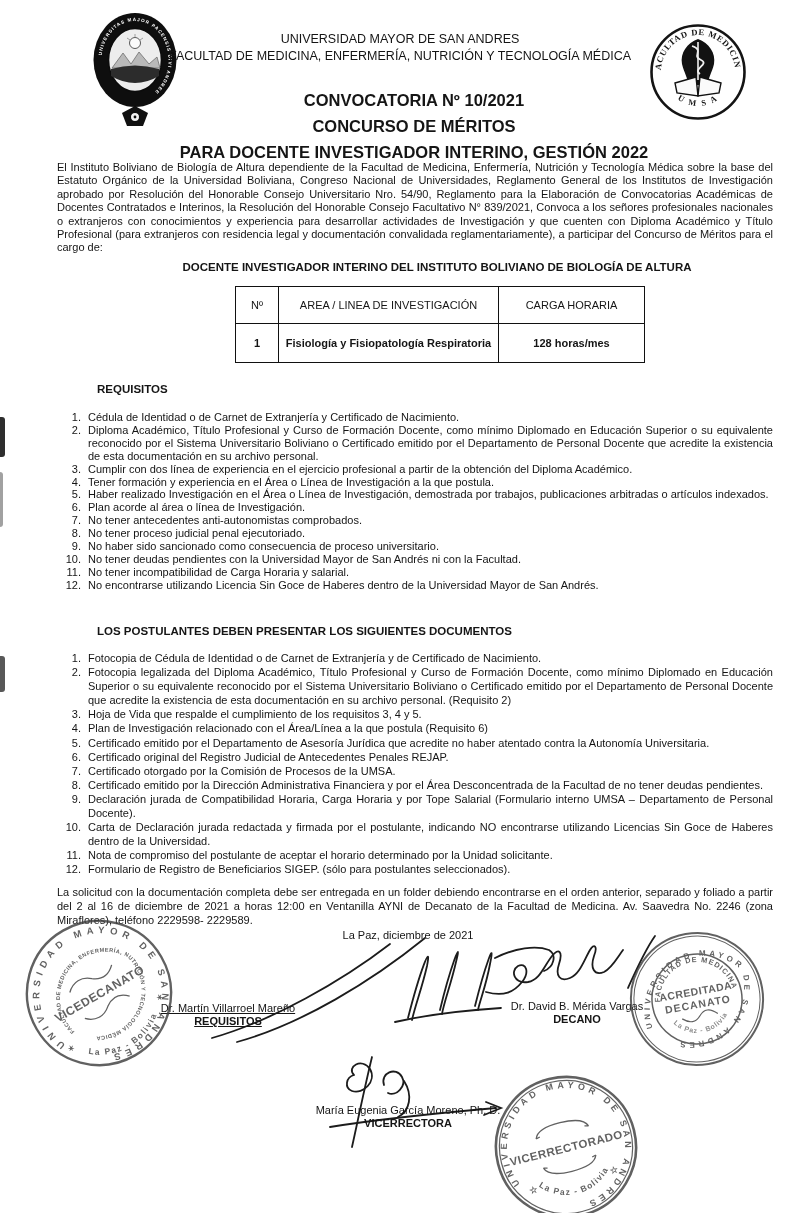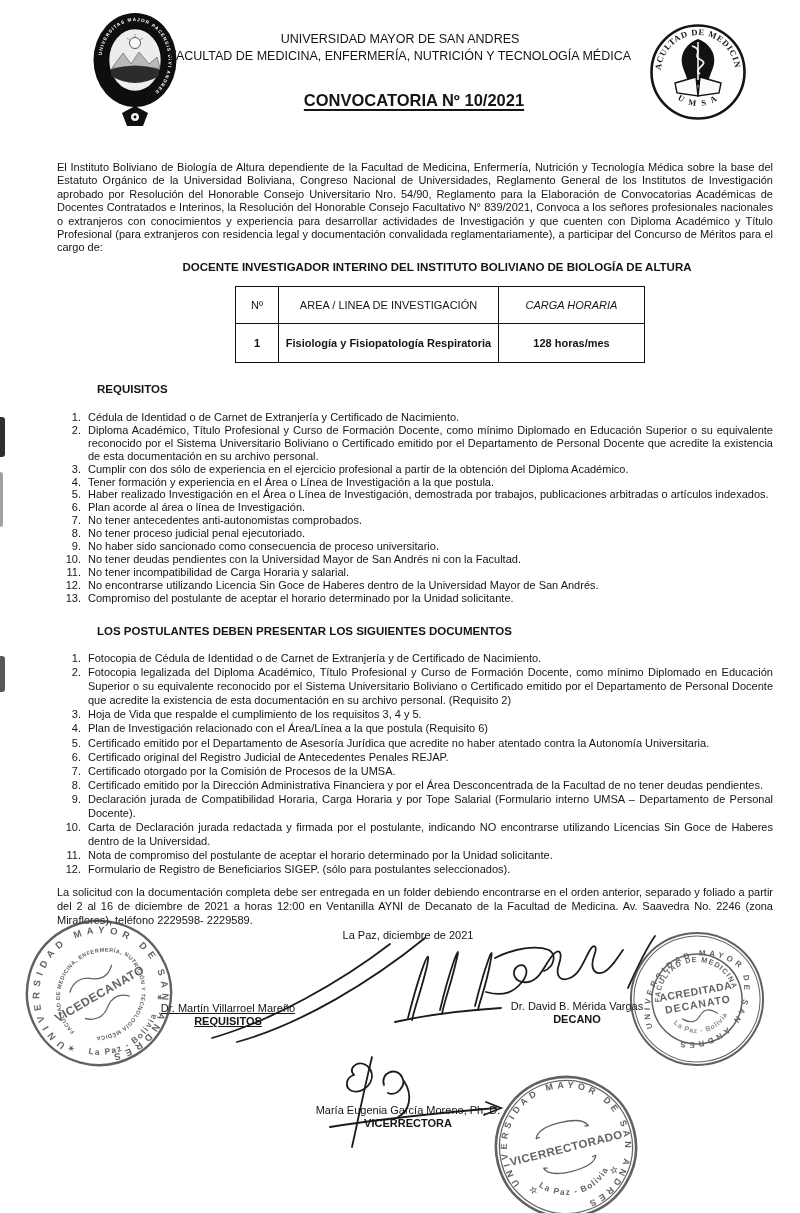--- a/index.html
+++ b/index.html
@@ -11,7 +11,7 @@
   
   .hdr-text{top:31px;left:0;width:100%;text-align:center;font-size:12.5px;line-height:17px;color:#141414;}
   .titles{top:87px;left:0;width:100%;text-align:center;font-weight:bold;font-size:16.5px;line-height:26px;}
-  .titles div{text-decoration:underline;text-underline-offset:3px;text-decoration-thickness:1.6px;padding-left:28px;}
+  .titles div{text-underline-offset:3px;text-decoration-thickness:1.6px;padding-left:28px;}
   
   .para{left:57px;width:716px;text-align:justify;font-size:11px;line-height:13.4px;}
   .intro{top:161px;}

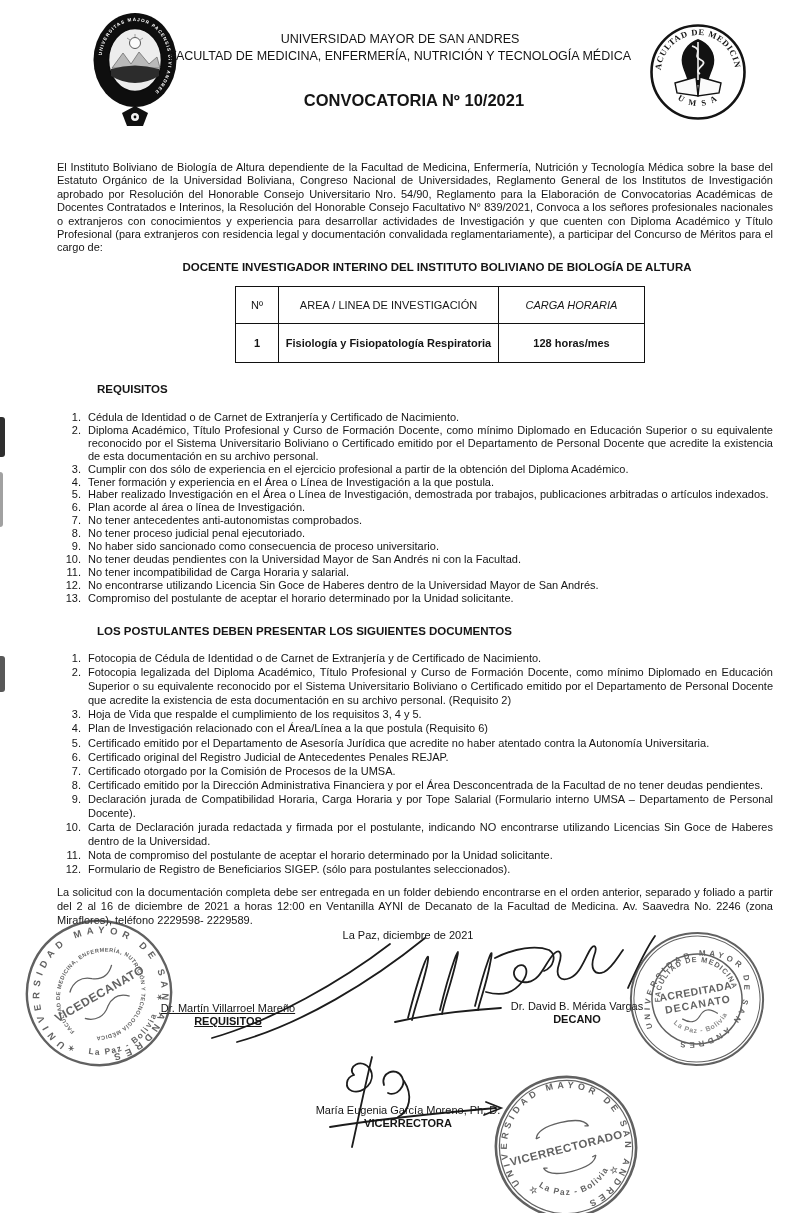--- a/index.html
+++ b/index.html
@@ -100,6 +100,7 @@
 
   <div class="abs titles">
     <div>CONVOCATORIA Nº 10/2021</div>
+    <div>CONCURSO DE MÉRITOS</div>
   </div>
 
   <div class="abs para intro">El Instituto Boliviano de Biología de Altura dependiente de la Facultad de Medicina, Enfermería, Nutrición y Tecnología Médica sobre la base del Estatuto Orgánico de la Universidad Boliviana, Congreso Nacional de Universidades, Reglamento General de los Institutos de Investigación aprobado por Resolución del Honorable Consejo Universitario Nro. 54/90, Reglamento para la Elaboración de Convocatorias Académicas de Docentes Contratados e Interinos, la Resolución del Honorable Consejo Facultativo N° 839/2021, Convoca a los señores profesionales nacionales o extranjeros con conocimientos y experiencia para desarrollar actividades de Investigación y que cuenten con Diploma Académico y Título Profesional (para extranjeros con residencia legal y documentación convalidada reglamentariamente), a participar del Concurso de Méritos para el cargo de:</div>

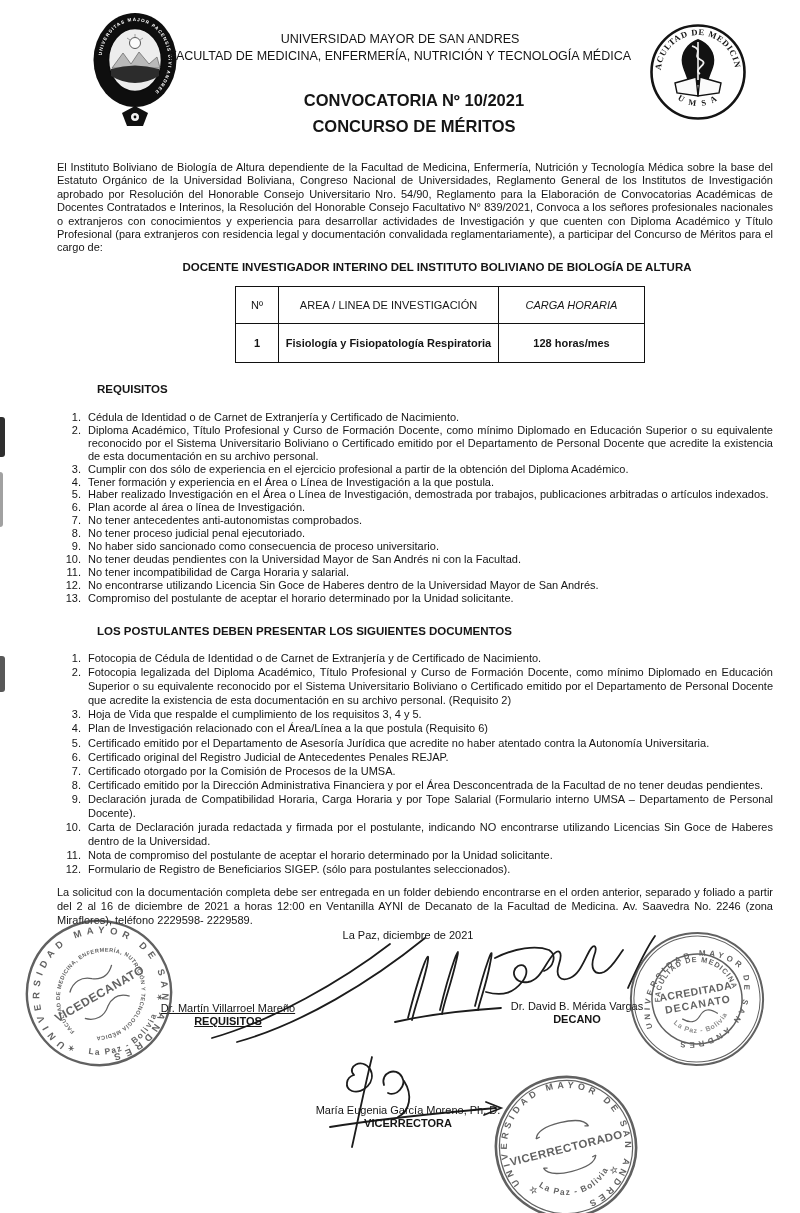--- a/index.html
+++ b/index.html
@@ -101,6 +101,7 @@
   <div class="abs titles">
     <div>CONVOCATORIA Nº 10/2021</div>
     <div>CONCURSO DE MÉRITOS</div>
+    <div>PARA DOCENTE INVESTIGADOR INTERINO, GESTIÓN 2022</div>
   </div>
 
   <div class="abs para intro">El Instituto Boliviano de Biología de Altura dependiente de la Facultad de Medicina, Enfermería, Nutrición y Tecnología Médica sobre la base del Estatuto Orgánico de la Universidad Boliviana, Congreso Nacional de Universidades, Reglamento General de los Institutos de Investigación aprobado por Resolución del Honorable Consejo Universitario Nro. 54/90, Reglamento para la Elaboración de Convocatorias Académicas de Docentes Contratados e Interinos, la Resolución del Honorable Consejo Facultativo N° 839/2021, Convoca a los señores profesionales nacionales o extranjeros con conocimientos y experiencia para desarrollar actividades de Investigación y que cuenten con Diploma Académico y Título Profesional (para extranjeros con residencia legal y documentación convalidada reglamentariamente), a participar del Concurso de Méritos para el cargo de:</div>

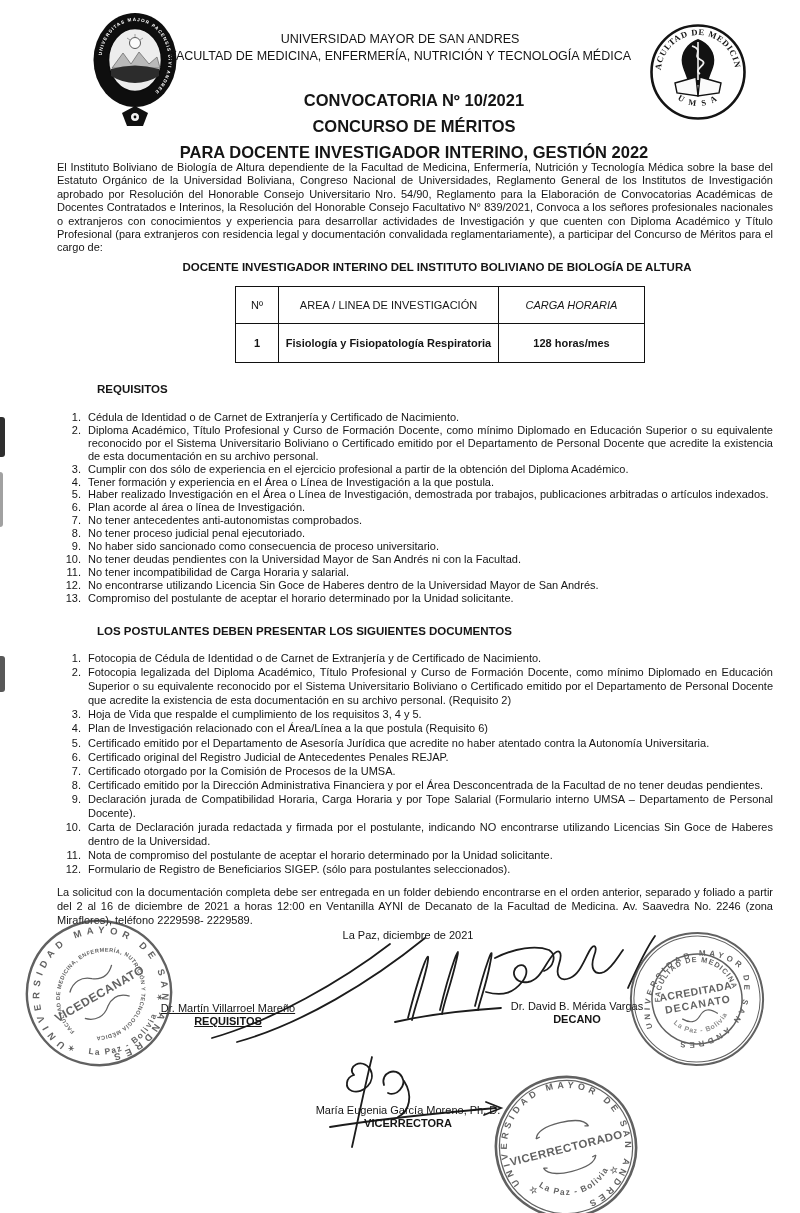--- a/index.html
+++ b/index.html
@@ -21,7 +21,7 @@
   .vac-table td{border:1.6px solid #111;text-align:center;vertical-align:middle;padding:8px 6px;}
   .vac-table .h td{height:20px;}
   .vac-table .d td{height:22px;font-weight:bold;}
-  .col-n{width:30px;} .col-a{width:207px;} .col-c{width:133px;font-style:italic;}
+  .col-n{width:30px;} .col-a{width:207px;} .col-c{width:133px;}
   .present{top:344px;}
   .sec-head{left:57px;font-weight:bold;font-size:11.5px;padding-left:40px;}
   .req-head{top:383px;}

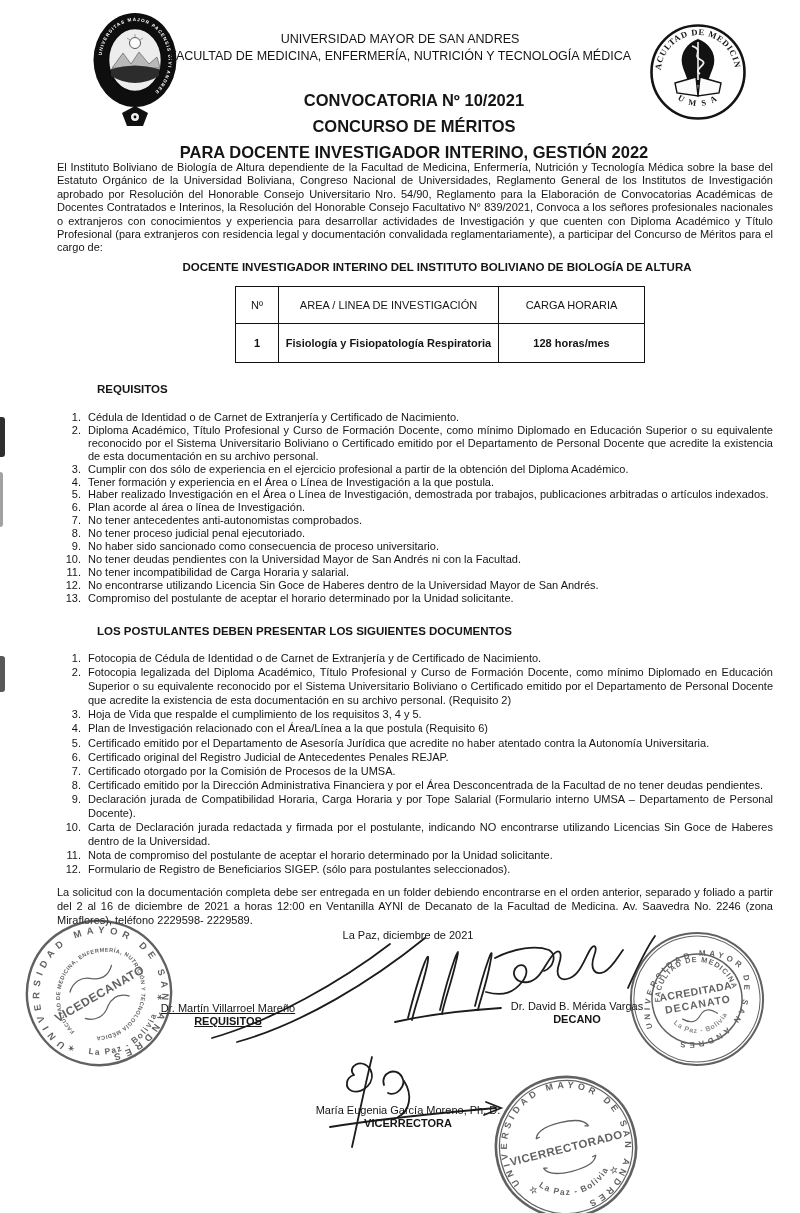--- a/index.html
+++ b/index.html
@@ -140,7 +140,7 @@
 
       <div class="li">
         <span class="num">3.</span>
-        <span class="txt">Cumplir con dos sólo de experiencia en el ejercicio profesional a partir de la obtención del Diploma Académico.</span>
+        <span class="txt">Cumplir con dos línea de experiencia en el ejercicio profesional a partir de la obtención del Diploma Académico.</span>
       </div>
 
       <div class="li">

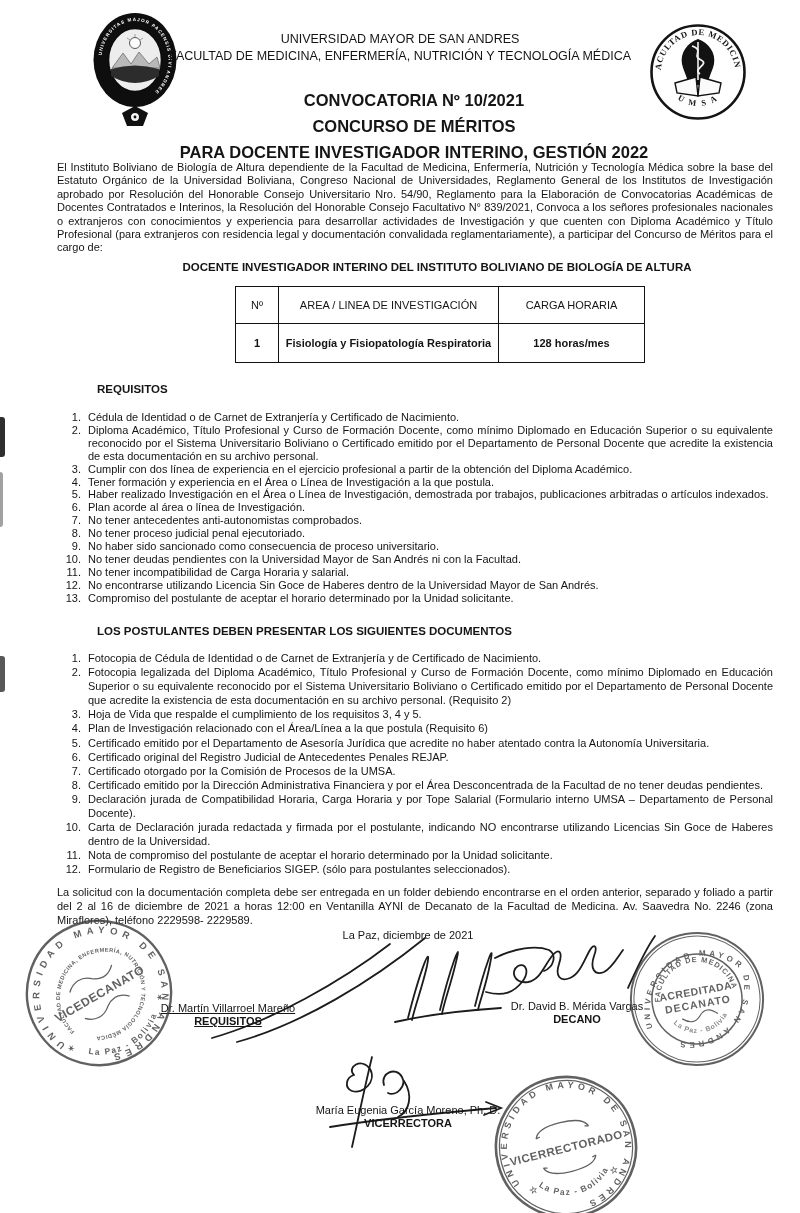--- a/index.html
+++ b/index.html
@@ -188,10 +188,6 @@
         <span class="txt">No encontrarse utilizando Licencia Sin Goce de Haberes dentro de la Universidad Mayor de San Andrés.</span>
       </div>
 
-      <div class="li">
-        <span class="num">13.</span>
-        <span class="txt">Compromiso del postulante de aceptar el horario determinado por la Unidad solicitante.</span>
-      </div>
     </div>
 
   <div class="abs sec-head doc-head">LOS POSTULANTES DEBEN PRESENTAR LOS SIGUIENTES DOCUMENTOS</div>

